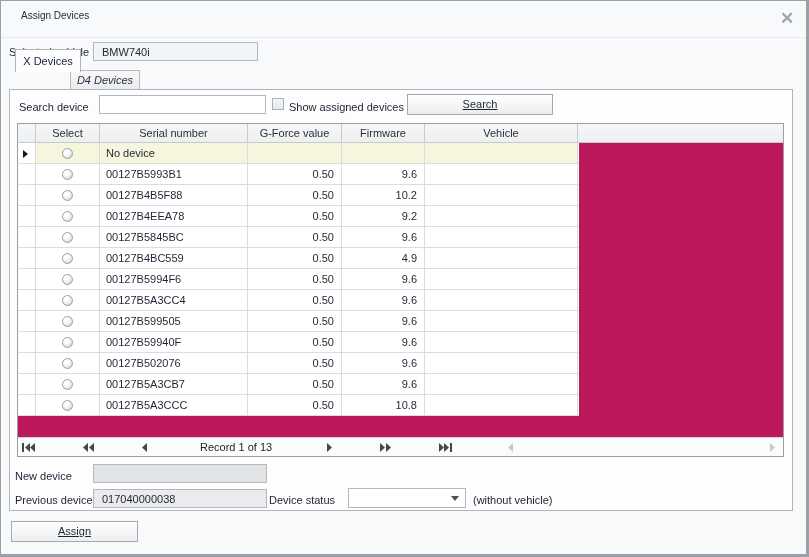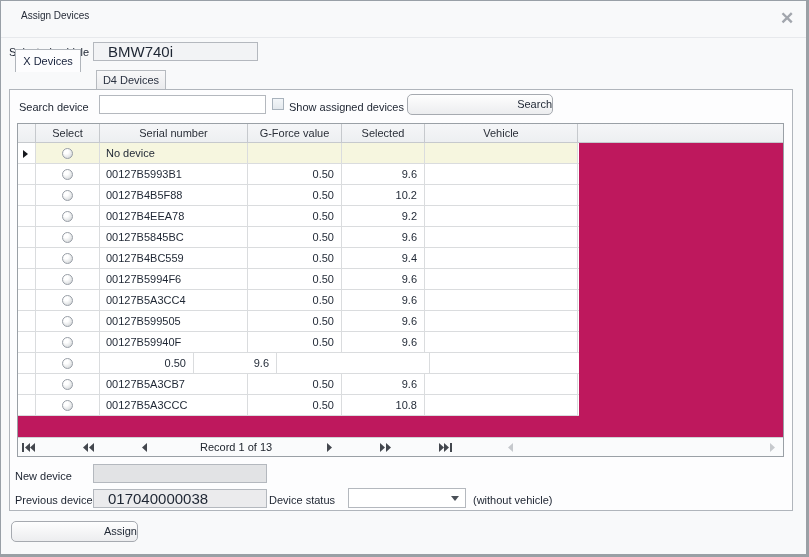--- a/index.html
+++ b/index.html
@@ -19,8 +19,8 @@
 
   .lbl { position:absolute; color:#1c2330; white-space:nowrap; }
 
-  .tb { position:absolute; border:1px solid #b4b8be; background:#fff; padding:2px 14px; height:19px;
-    font-size:15px; color:#1e2633; line-height:14px; }
+  .tb { position:absolute; border:1px solid #b4b8be; background:#fff; padding:2px 8px; height:19px;
+    font-size:11px; color:#1e2633; line-height:14px; }
   .tb.ro   { background:#f2f3f5; }
   .tb.dis  { background:#e2e3e5; }
   .tb.dis2 { background:#ebebed; }

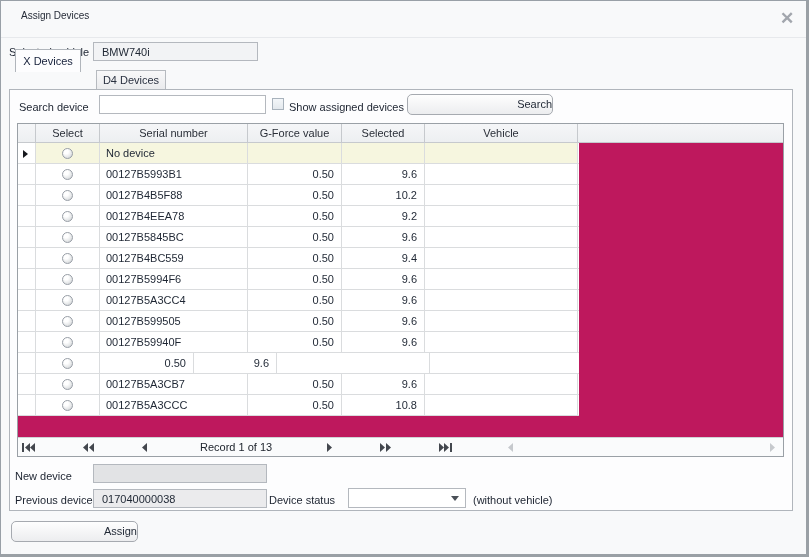--- a/index.html
+++ b/index.html
@@ -29,8 +29,8 @@
   .tab { position:absolute; text-align:center; cursor:default; }
   .tab.active { left:14px; top:48px; width:66px; height:23px; background:#fdfdfe;
     border:1px solid #b0b5bb; border-bottom:none; z-index:3; line-height:22px; color:#16203a; }
-  .tab.inactive { left:95px; top:69px; width:70px; height:20px;
-    background:linear-gradient(#f8f8f9,#eaebed); border:1px solid #b6babf; line-height:19px; color:#2a3140; }
+  .tab.inactive { left:69px; top:69px; width:70px; height:20px;
+    background:linear-gradient(#f8f8f9,#eaebed); border:1px solid #b6babf; line-height:19px; color:#2a3140;font-style:italic; }
 
   .panel { position:absolute; left:8px; top:88px; width:784px; height:422px;
     background:#fdfdfe; border:1px solid #b0b5bb; z-index:1; }

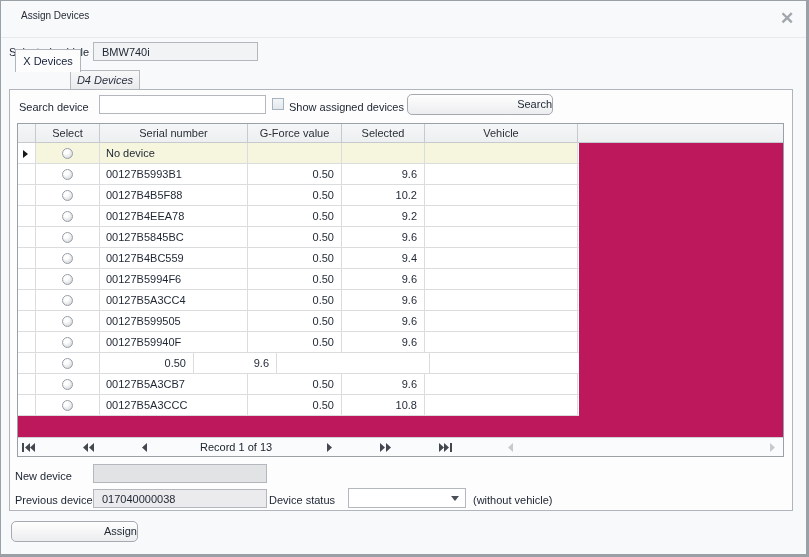--- a/index.html
+++ b/index.html
@@ -39,8 +39,8 @@
   .search-input { left:98px; top:94px; width:167px; z-index:2; }
   .checkbox { position:absolute; left:271px; top:97px; width:12px; height:12px; z-index:2;
     border:1px solid #a8b2bc; background:linear-gradient(#f3f6f9,#e3e8ed); }
-  .btn { position:absolute; z-index:2; border:1px solid #a6aab0; border-radius:5px;
-    background:linear-gradient(#fefefe,#ecedef); text-align:right; color:#1e2633; cursor:default; }
+  .btn { position:absolute; z-index:2; border:1px solid #a6aab0; border-radius:0;
+    background:linear-gradient(#fefefe,#ecedef); text-align:center; color:#1e2633; cursor:default;text-decoration:underline; }
   .search-btn { left:406px; top:93px; width:146px; height:21px; line-height:19px; }
   .assign-btn { left:10px; top:520px; width:127px; height:21px; line-height:19px; }
 

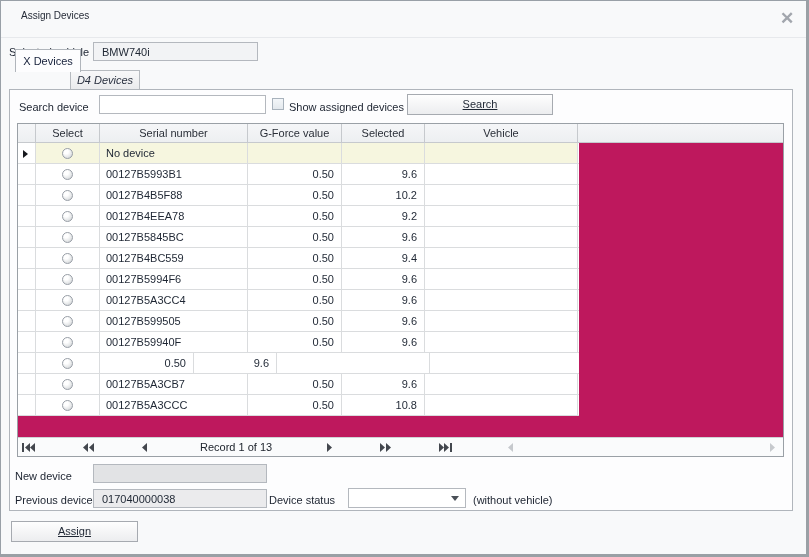--- a/index.html
+++ b/index.html
@@ -113,7 +113,7 @@
       <div class="hc c-select">Select</div>
       <div class="hc c-serial">Serial number</div>
       <div class="hc c-gforce">G-Force value</div>
-      <div class="hc c-firmware">Selected</div>
+      <div class="hc c-firmware">Firmware</div>
       <div class="hc c-vehicle">Vehicle</div>
       <div class="hc c-fill"></div>
     </div>

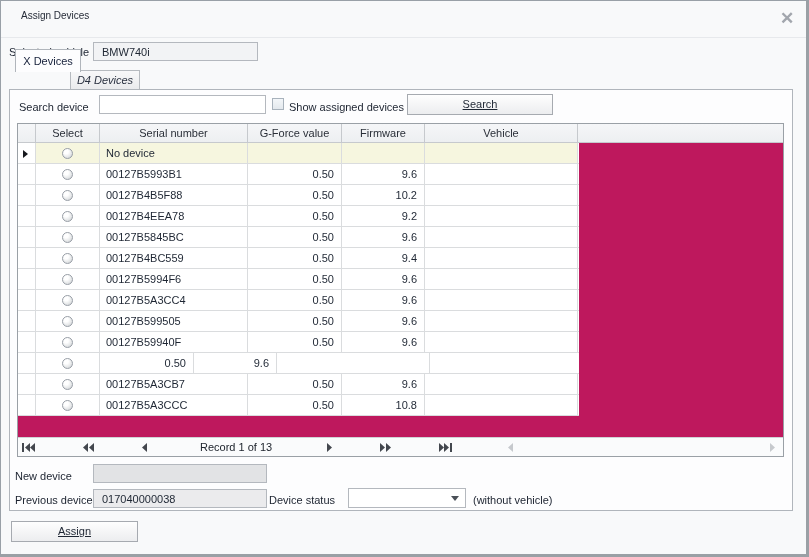--- a/index.html
+++ b/index.html
@@ -190,7 +190,7 @@
           </div>
     <div class="bc c-serial cell-left">00127B4BC559</div>
     <div class="bc c-gforce cell-right">0.50</div>
-    <div class="bc c-firmware cell-right">9.4</div>
+    <div class="bc c-firmware cell-right">4.9</div>
     <div class="bc c-vehicle cell-left"></div>
   </div>
         <div class="g-row">

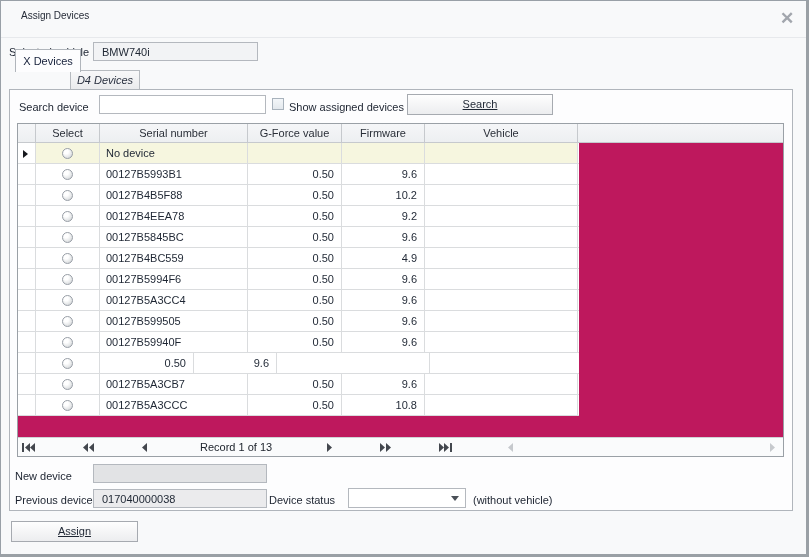--- a/index.html
+++ b/index.html
@@ -248,6 +248,7 @@
               <span class="radio"></span>
             </span>
           </div>
+    <div class="bc c-serial cell-left">00127B502076</div>
     <div class="bc c-gforce cell-right">0.50</div>
     <div class="bc c-firmware cell-right">9.6</div>
     <div class="bc c-vehicle cell-left"></div>

